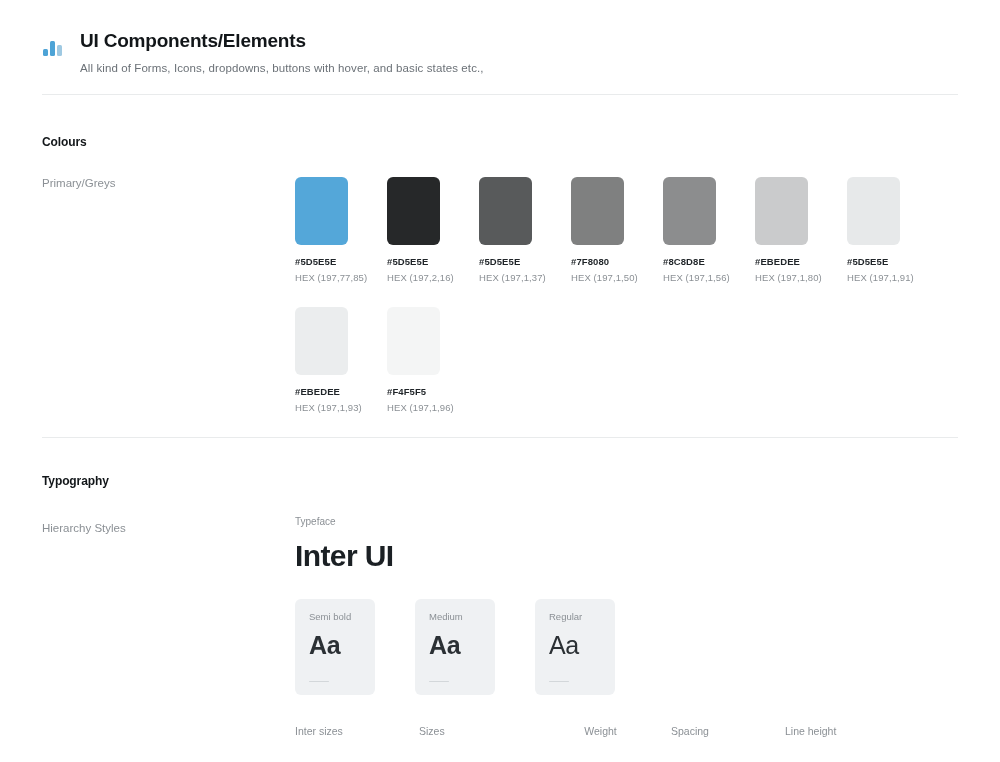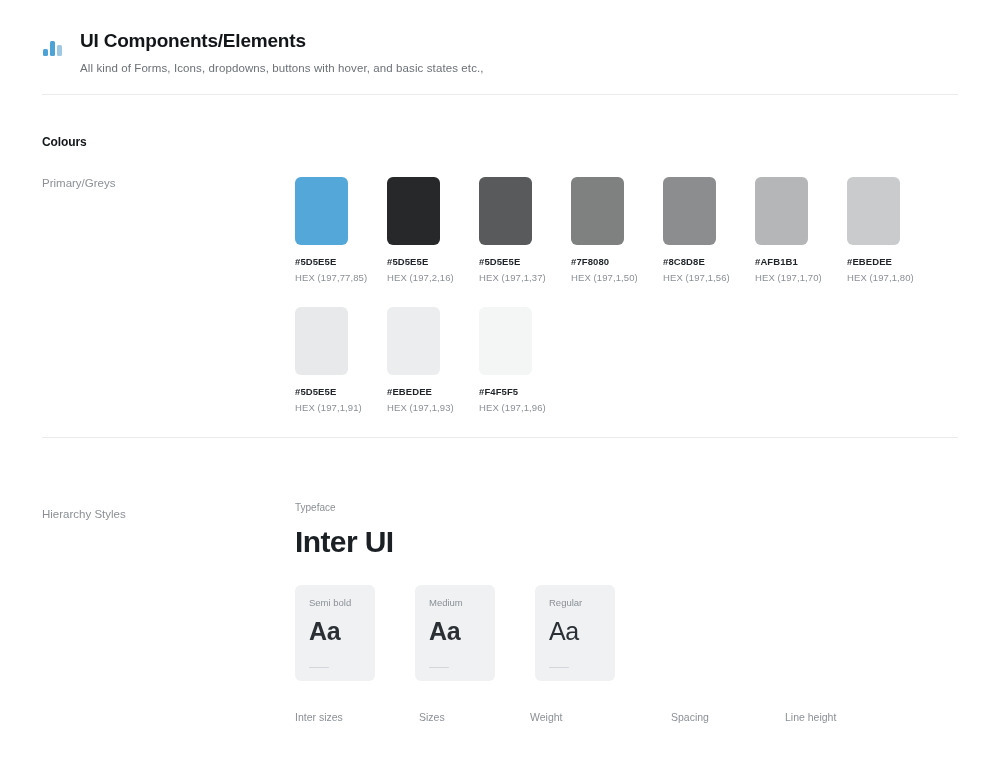--- a/index.html
+++ b/index.html
@@ -225,11 +225,6 @@
         <div class="chip" style="background:#8c8d8e"></div>
         <div class="hex">#8C8D8E</div>
         <div class="meta">HEX (197,1,56)</div>
-      </div>
-      <div class="swatch">
-        <div class="chip" style="background:#b4b6b7"></div>
-        <div class="hex">#AFB1B1</div>
-        <div class="meta">HEX (197,1,70)</div>
       </div>
       <div class="swatch">
         <div class="chip" style="background:#cacbcc"></div>

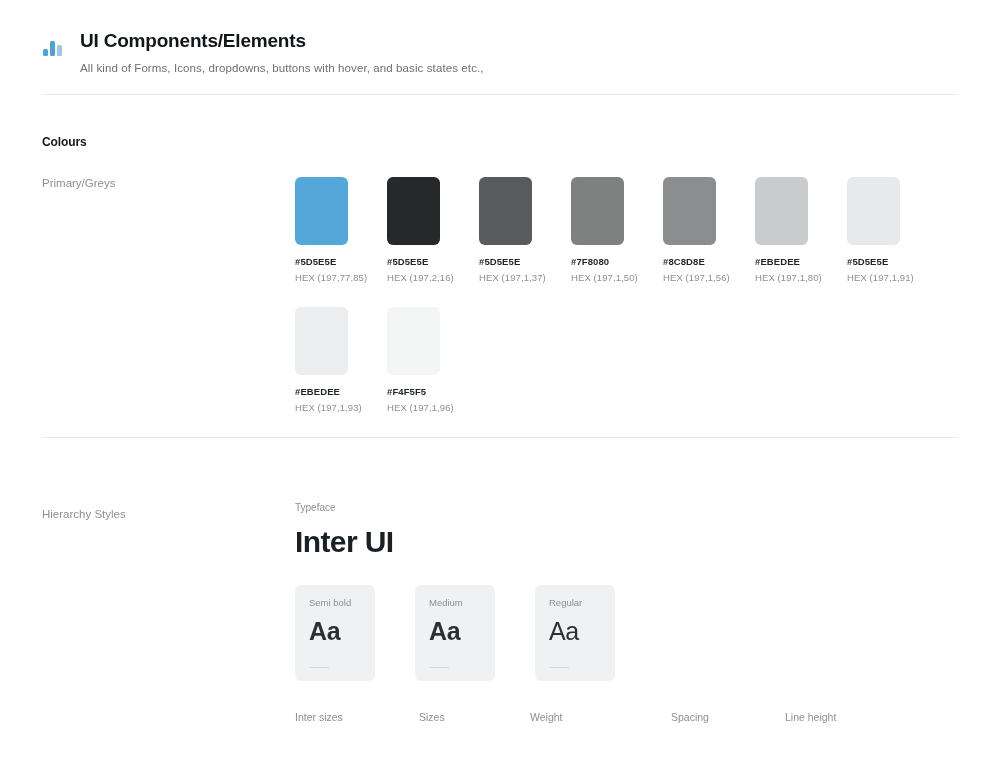--- a/index.html
+++ b/index.html
@@ -252,6 +252,7 @@
   <div class="divider"></div>
 
   <div class="section" id="typography">
+    <div class="section-title">Typography</div>
 
     <div class="typo-body">
       <div class="row-label" style="top:6px;">Hierarchy Styles</div>

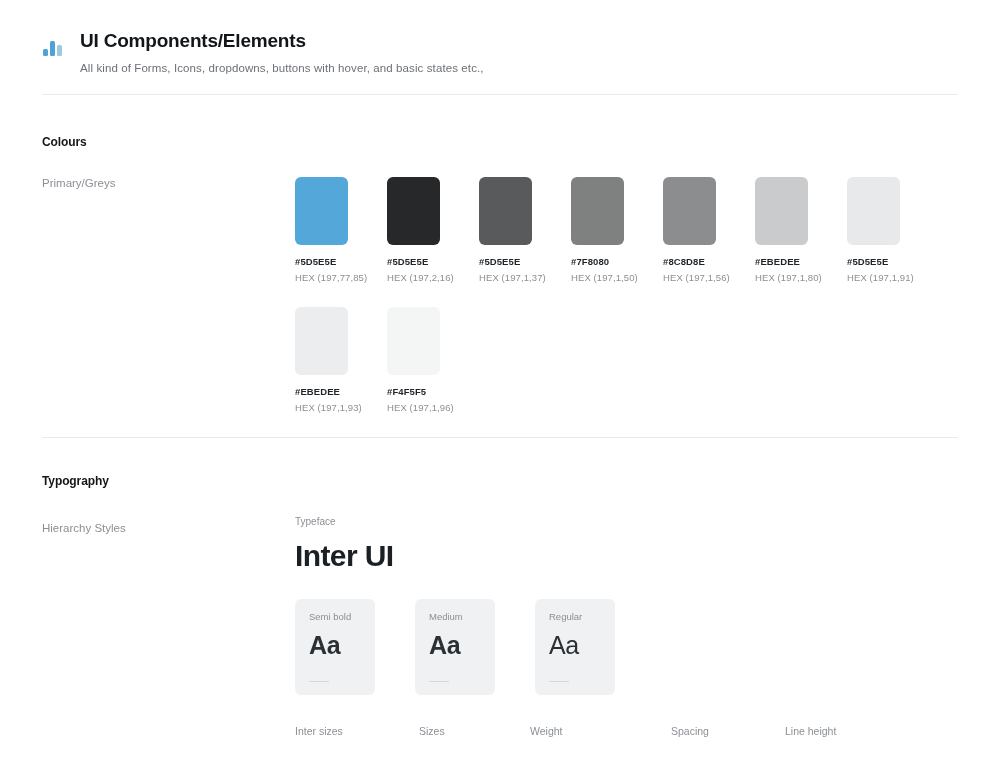--- a/index.html
+++ b/index.html
@@ -170,7 +170,7 @@
   .table-head .col { flex: 0 0 auto; }
   .col-typesizes { width: 124px; }
   .col-sizes     { width: 111px; }
-  .col-weight    { width: 141px; }
+  .col-weight    { width: 141px; text-align: center; }
   .col-spacing   { width: 114px; }
   .col-lineheight{ width: 120px; }
 </style>

